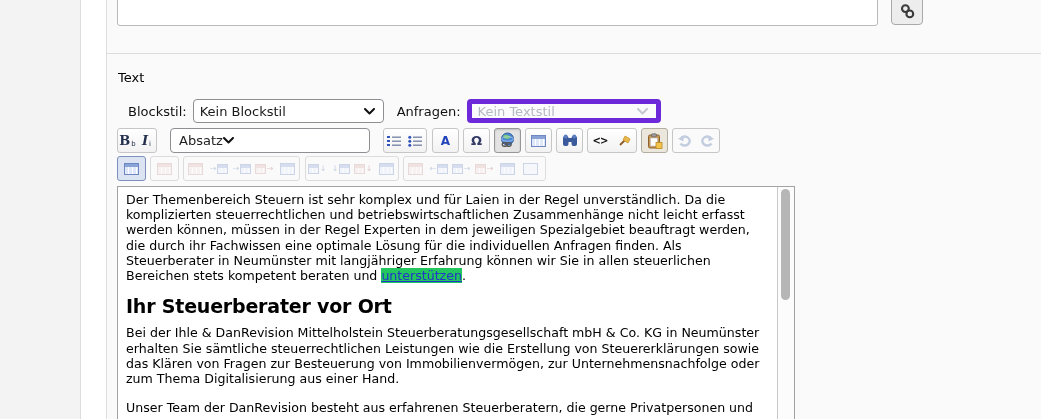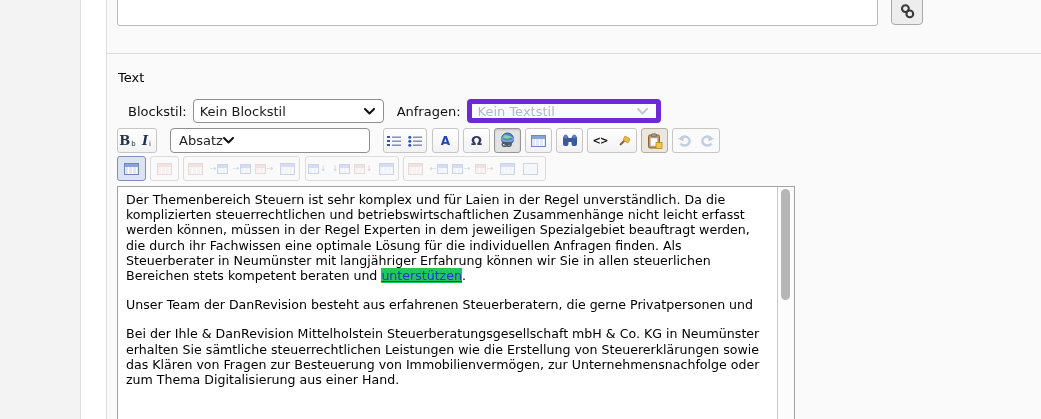--- a/index.html
+++ b/index.html
@@ -311,6 +311,7 @@
   <div class="editor">
     <div class="editor-content">
       <p><span>Der Themenbereich Steuern ist sehr komplex und für Laien in der Regel unverständlich. Da die komplizierten steuerrechtlichen und betriebswirtschaftlichen Zusammenhänge nicht leicht erfasst werden können, müssen in der Regel Experten in dem jeweiligen Spezialgebiet beauftragt werden, die durch ihr Fachwissen eine optimale Lösung für die individuellen Anfragen finden. Als Steuerberater in Neumünster mit langjähriger Erfahrung können wir Sie in allen steuerlichen Bereichen stets kompetent beraten und </span><span class="ed-link">unterstützen</span><span>.</span></p>
+      <h2>Ihr Steuerberater vor Ort</h2>
       <p>Unser Team der DanRevision besteht aus erfahrenen Steuerberatern, die gerne Privatpersonen und</p>
       <p>Bei der Ihle &amp; DanRevision Mittelholstein Steuerberatungsgesellschaft mbH &amp; Co. KG in Neumünster erhalten Sie sämtliche steuerrechtlichen Leistungen wie die Erstellung von Steuererklärungen sowie das Klären von Fragen zur Besteuerung von Immobilienvermögen, zur Unternehmensnachfolge oder zum Thema Digitalisierung aus einer Hand.</p>
     </div>

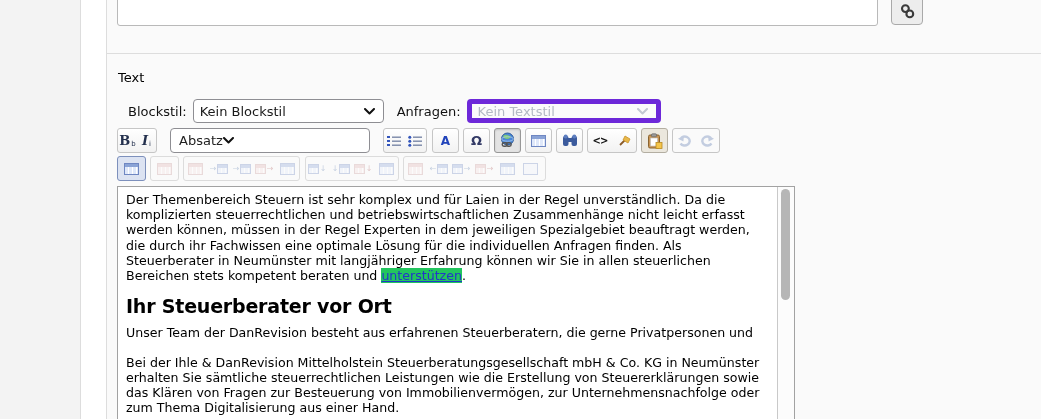--- a/index.html
+++ b/index.html
@@ -312,8 +312,8 @@
     <div class="editor-content">
       <p><span>Der Themenbereich Steuern ist sehr komplex und für Laien in der Regel unverständlich. Da die komplizierten steuerrechtlichen und betriebswirtschaftlichen Zusammenhänge nicht leicht erfasst werden können, müssen in der Regel Experten in dem jeweiligen Spezialgebiet beauftragt werden, die durch ihr Fachwissen eine optimale Lösung für die individuellen Anfragen finden. Als Steuerberater in Neumünster mit langjähriger Erfahrung können wir Sie in allen steuerlichen Bereichen stets kompetent beraten und </span><span class="ed-link">unterstützen</span><span>.</span></p>
       <h2>Ihr Steuerberater vor Ort</h2>
+      <p>Bei der Ihle &amp; DanRevision Mittelholstein Steuerberatungsgesellschaft mbH &amp; Co. KG in Neumünster erhalten Sie sämtliche steuerrechtlichen Leistungen wie die Erstellung von Steuererklärungen sowie das Klären von Fragen zur Besteuerung von Immobilienvermögen, zur Unternehmensnachfolge oder zum Thema Digitalisierung aus einer Hand.</p>
       <p>Unser Team der DanRevision besteht aus erfahrenen Steuerberatern, die gerne Privatpersonen und</p>
-      <p>Bei der Ihle &amp; DanRevision Mittelholstein Steuerberatungsgesellschaft mbH &amp; Co. KG in Neumünster erhalten Sie sämtliche steuerrechtlichen Leistungen wie die Erstellung von Steuererklärungen sowie das Klären von Fragen zur Besteuerung von Immobilienvermögen, zur Unternehmensnachfolge oder zum Thema Digitalisierung aus einer Hand.</p>
     </div>
     <div class="ed-scrollbar">
       <div class="ed-thumb"></div>

